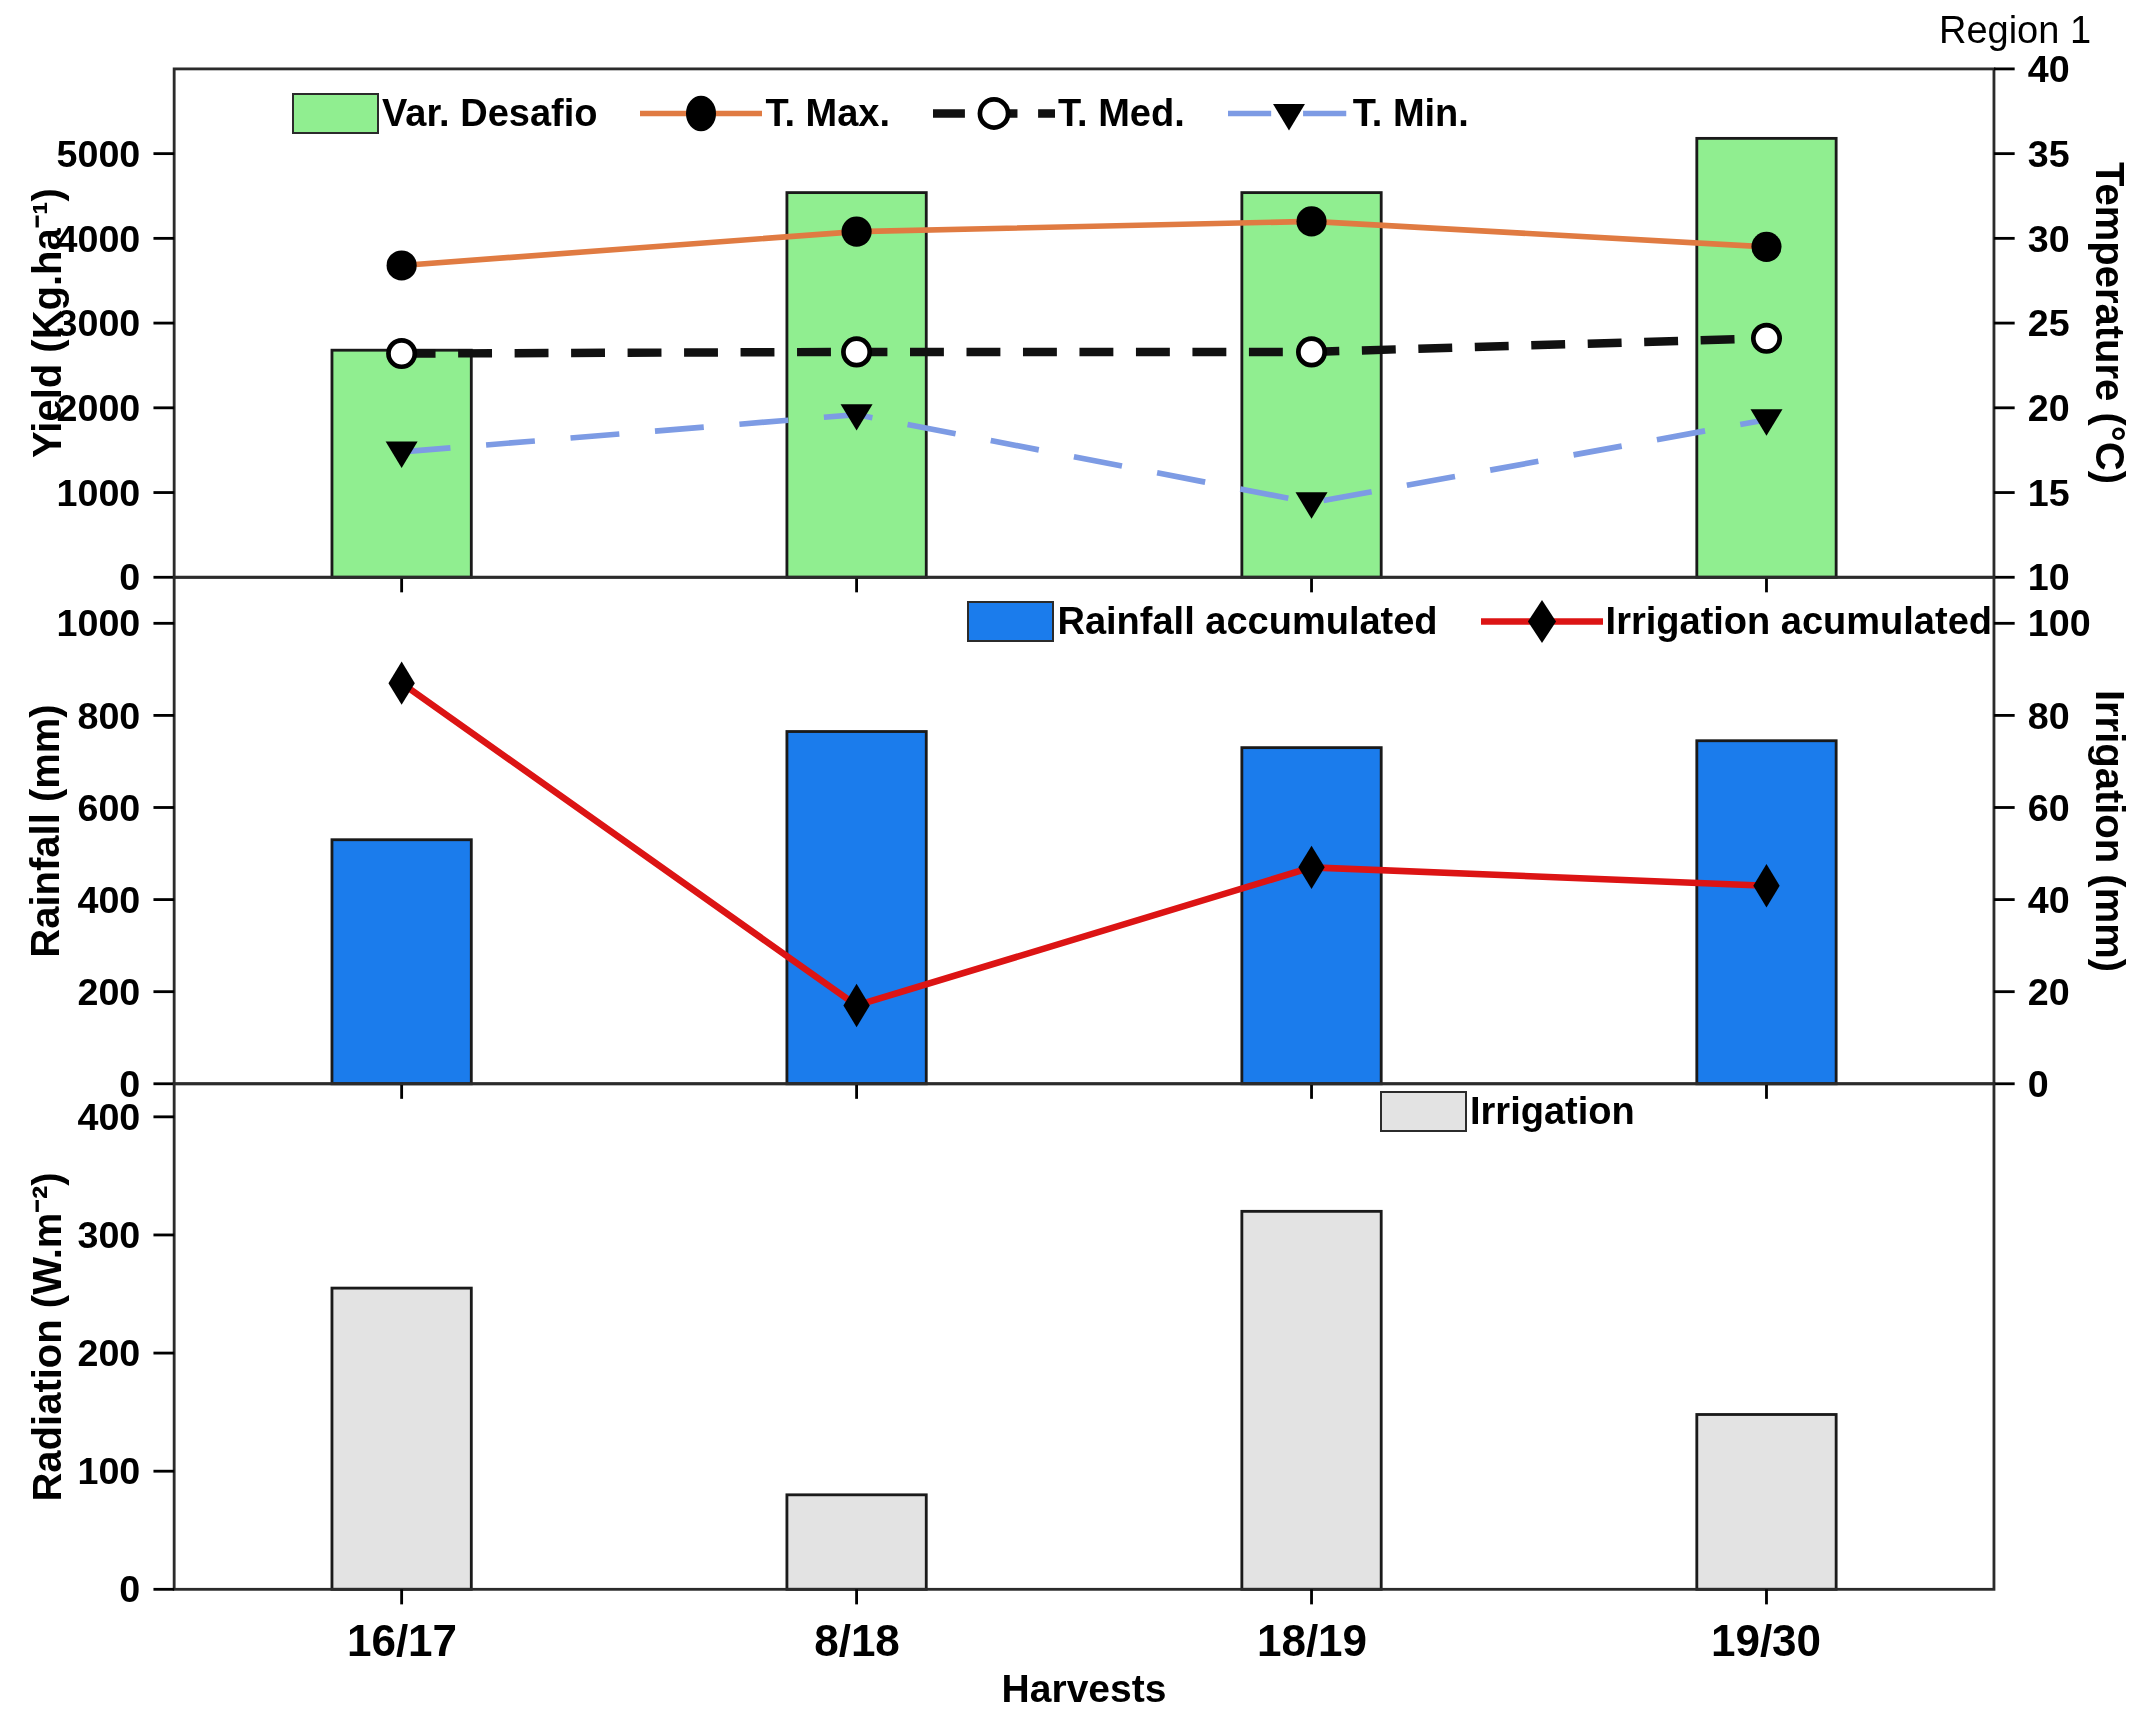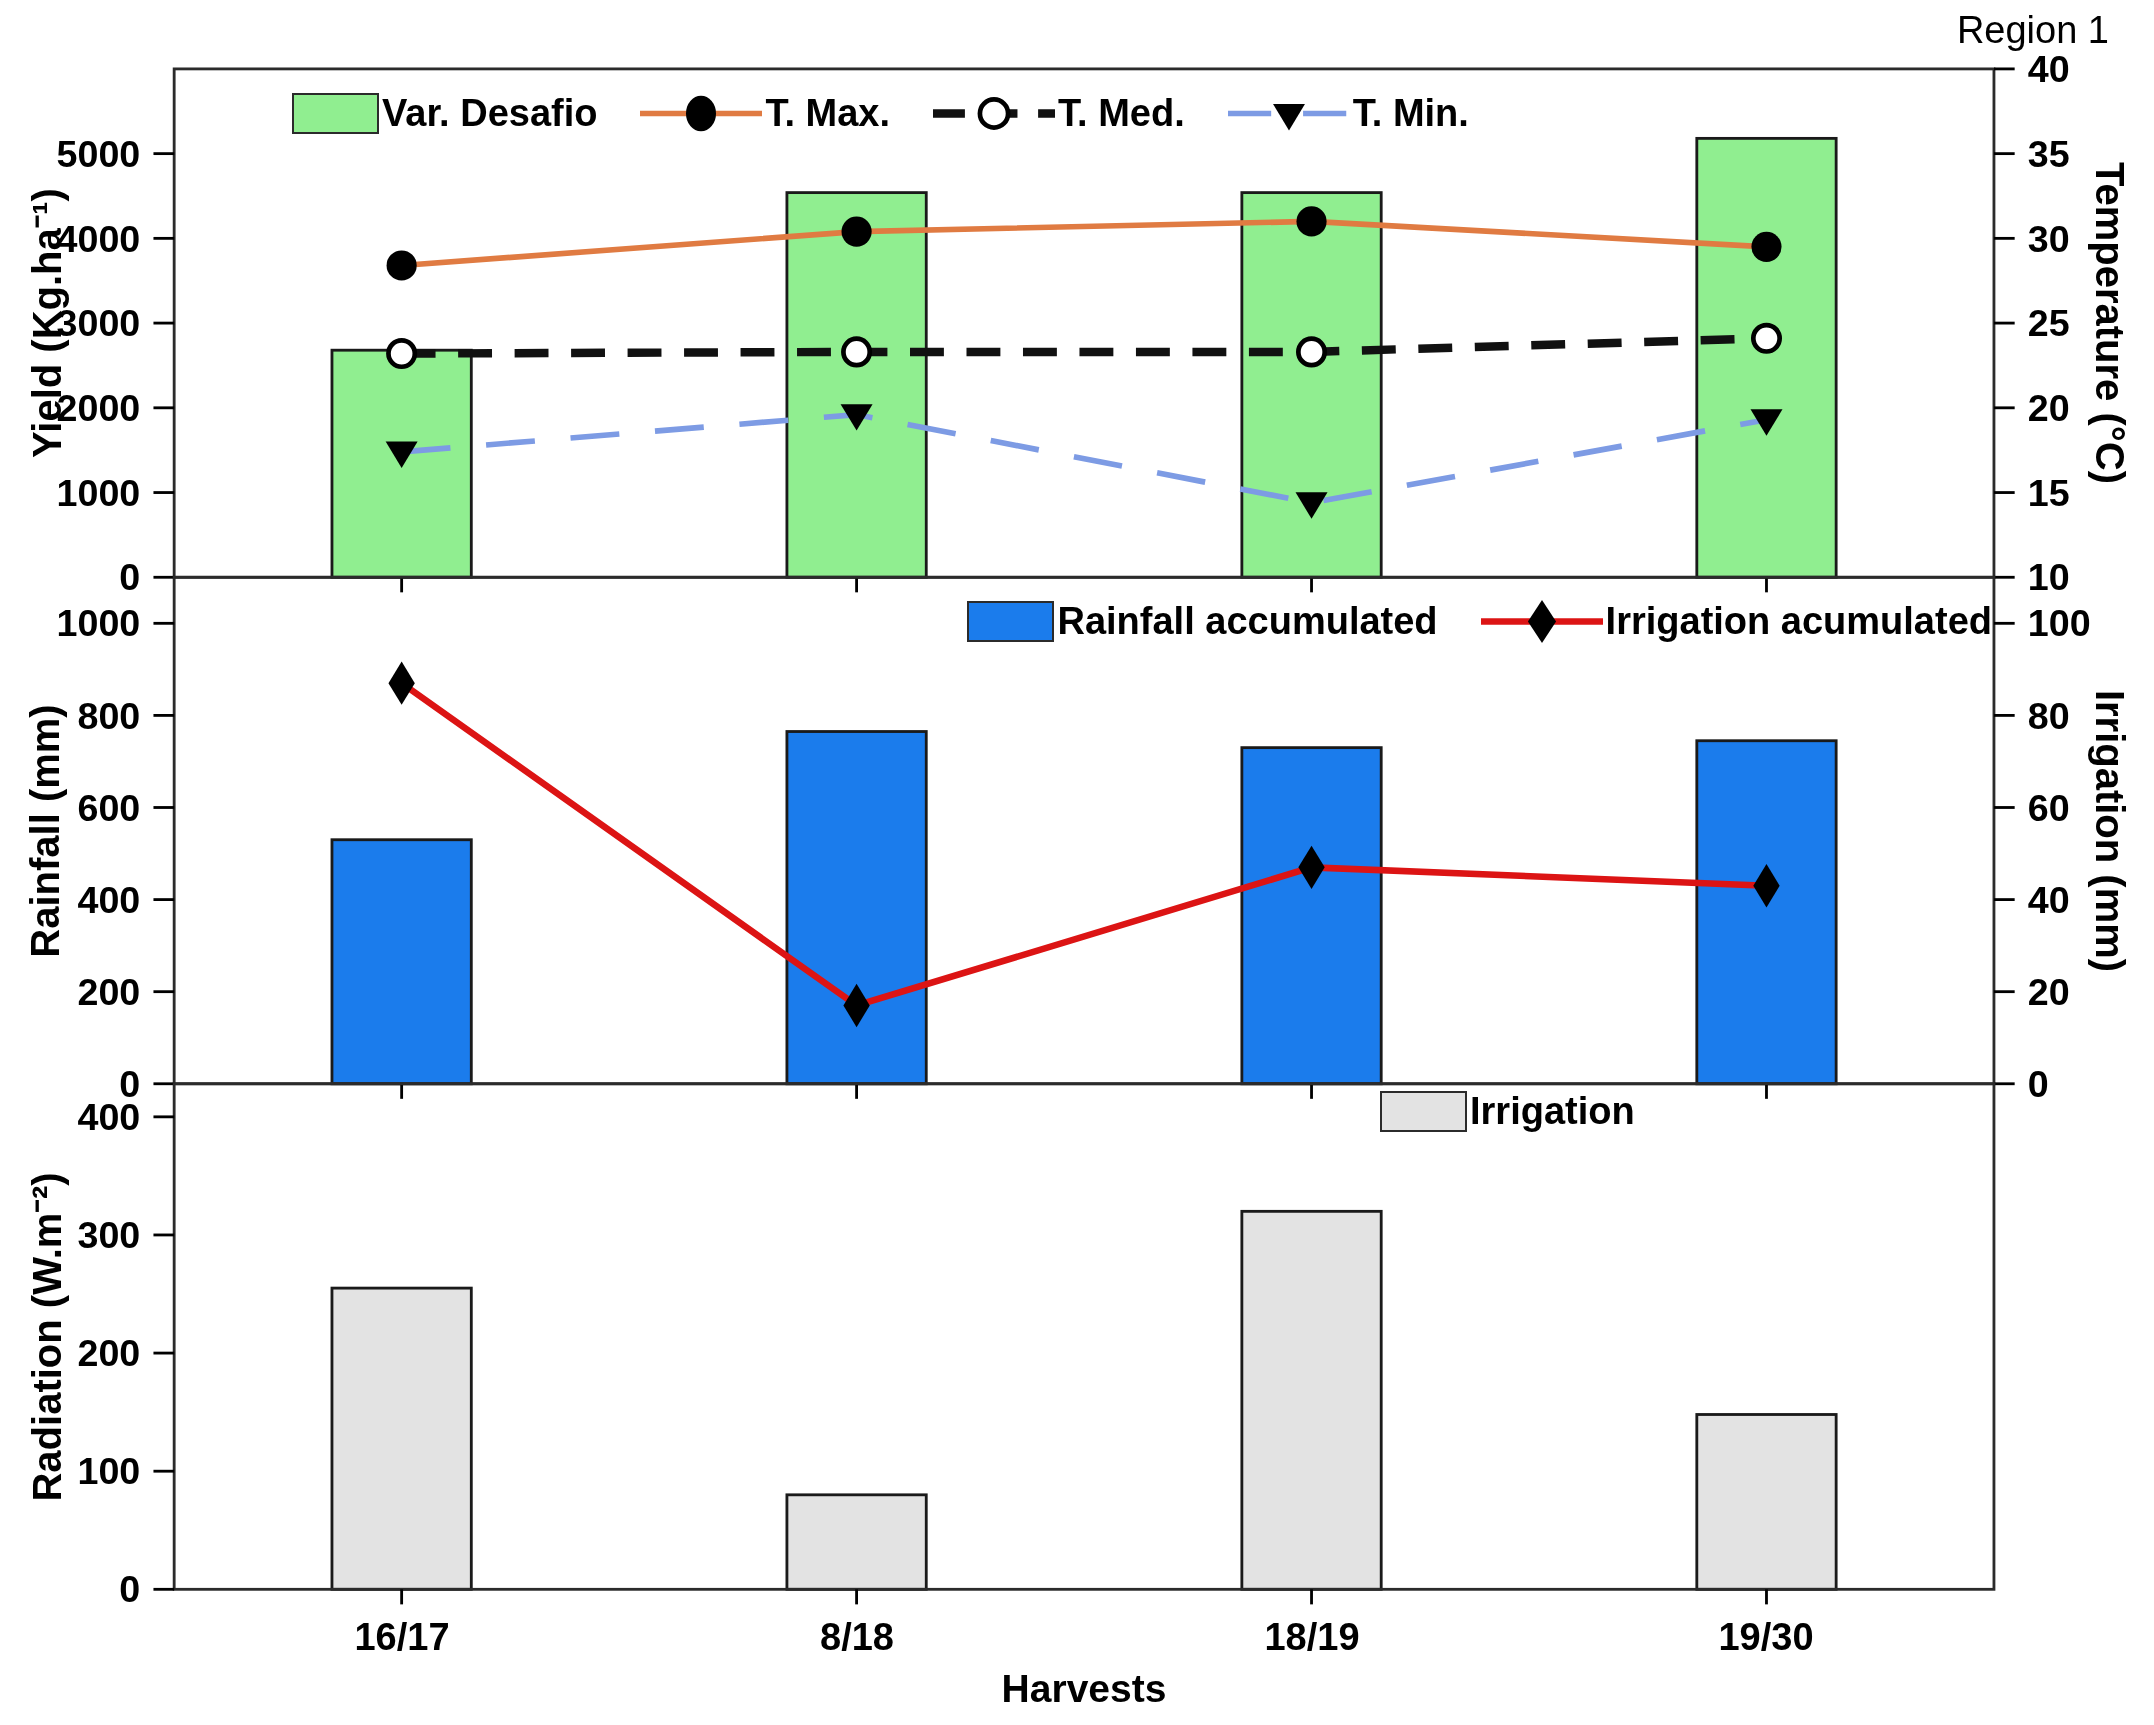--- a/index.html
+++ b/index.html
@@ -6,7 +6,7 @@
   #canvas{position:relative;width:2154px;height:1726px;background:#fff;color:#000;
           font-family:"Liberation Sans",sans-serif;overflow:hidden}
   #plot{position:absolute;left:0;top:0}
-  .figure-title{position:absolute;left:1921px;top:9.4px;width:188px;text-align:right;
+  .figure-title{position:absolute;left:1921px;top:9.4px;width:188px;text-align:center;
           font-size:38px;font-weight:400;white-space:nowrap}
   .axis-title{position:absolute;font-weight:bold;font-size:40px;white-space:nowrap;
           transform:translate(-50%,-50%) rotate(-90deg)}

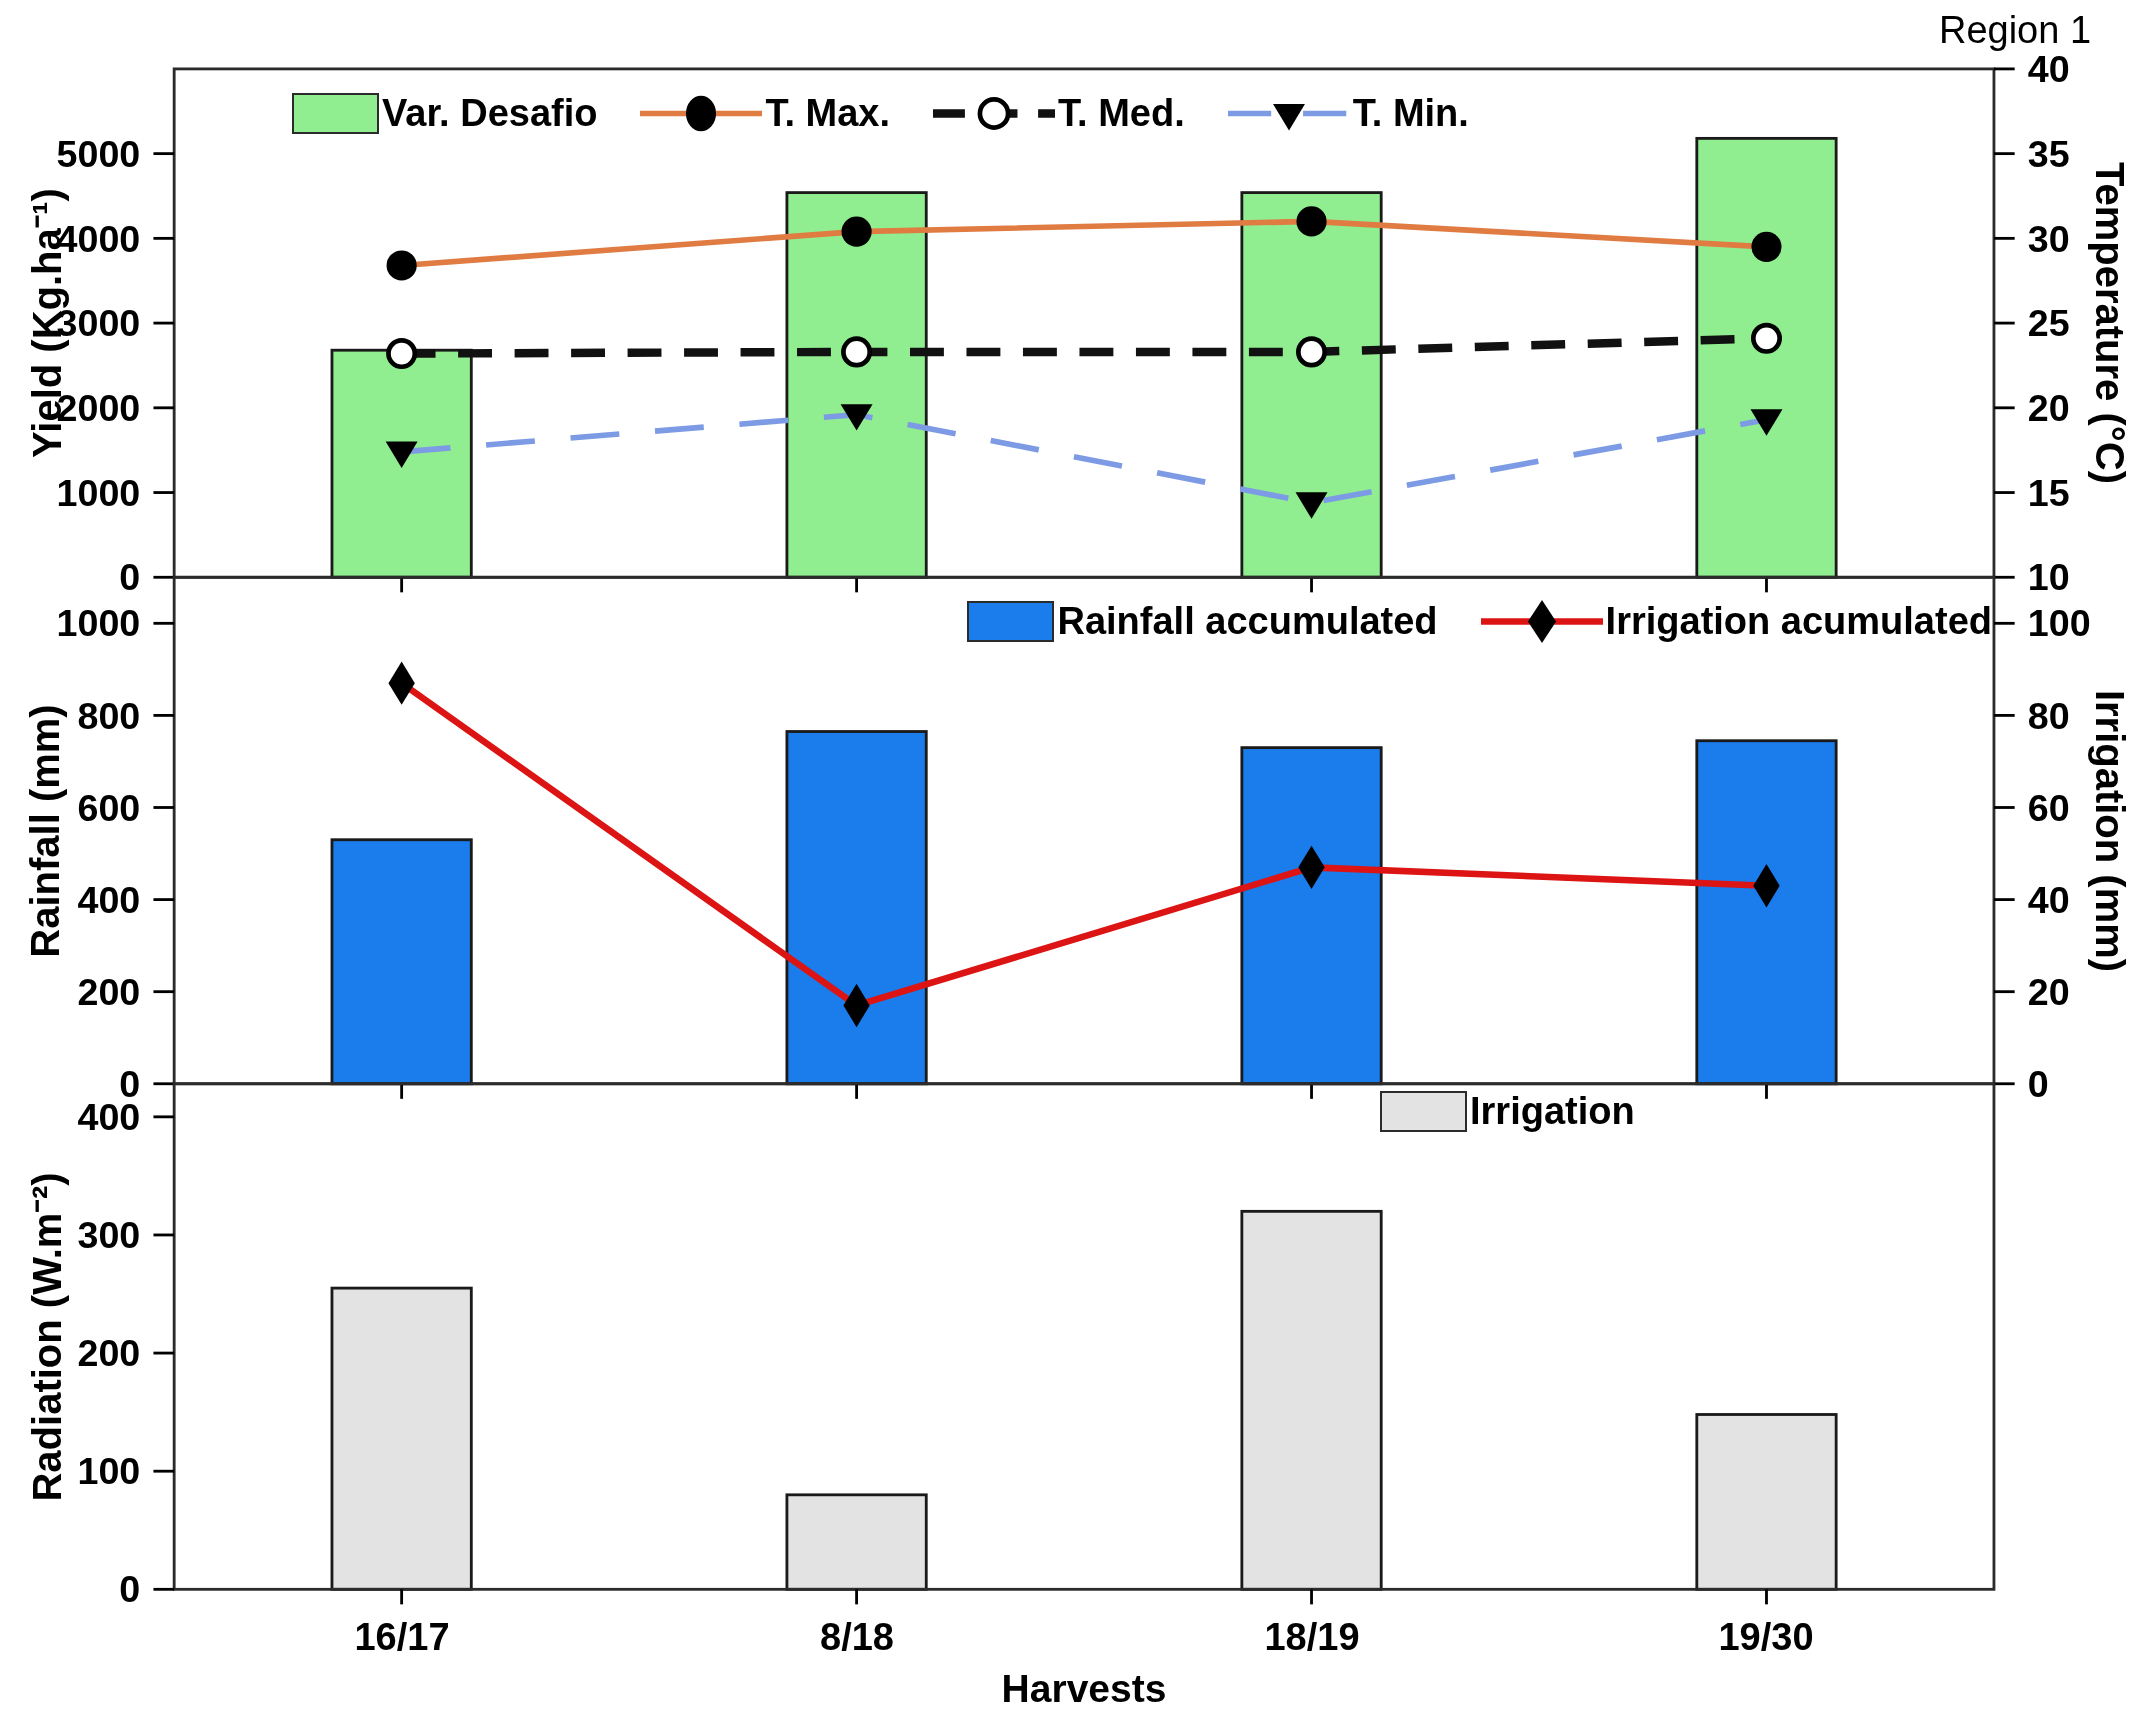--- a/index.html
+++ b/index.html
@@ -19,7 +19,7 @@
   .swatch-yield{background:var(--yield-bar)}
   .swatch-rain{background:var(--rain-bar)}
   .swatch-radiation{background:var(--radiation-bar)}
-  .xcat{position:absolute;top:1616px;transform:translateX(-50%);font-size:38px;font-weight:bold}
+  .xcat{position:absolute;top:1616px;transform:translateX(-50%);font-size:44px;font-weight:bold}
   .xlabel{position:absolute;top:1667px;left:1084px;transform:translateX(-50%);
           font-size:39px;font-weight:bold}
 </style>

